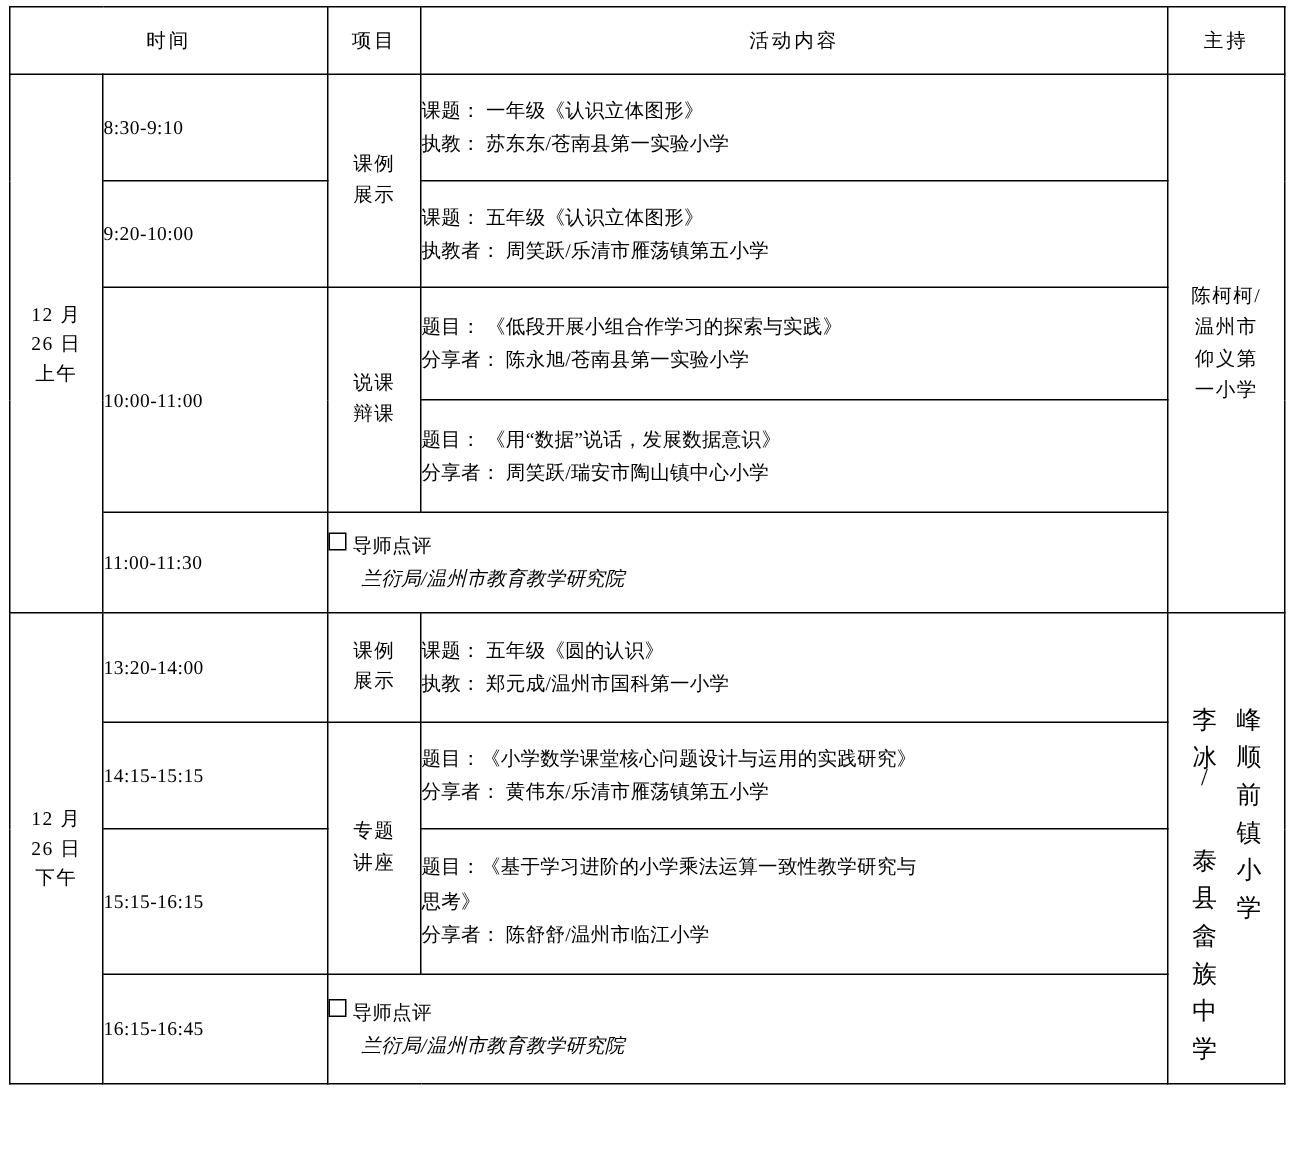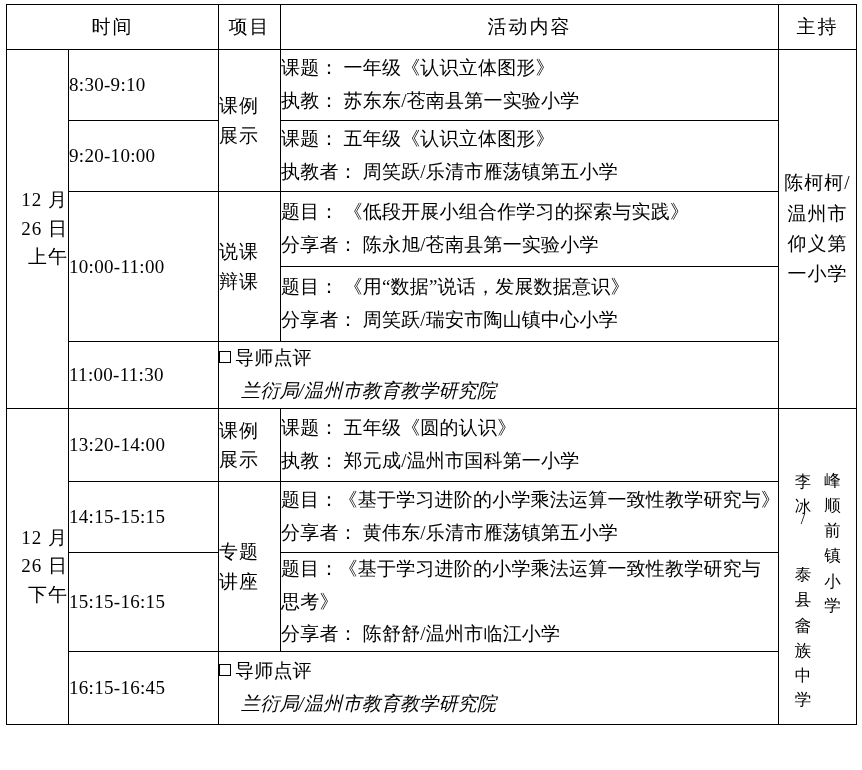--- a/index.html
+++ b/index.html
@@ -28,7 +28,7 @@
     padding: 0;
     vertical-align: middle;
     font-weight: normal;
-    font-size: 19px;
+    font-size: 13px;
   }
   
   .hdr {

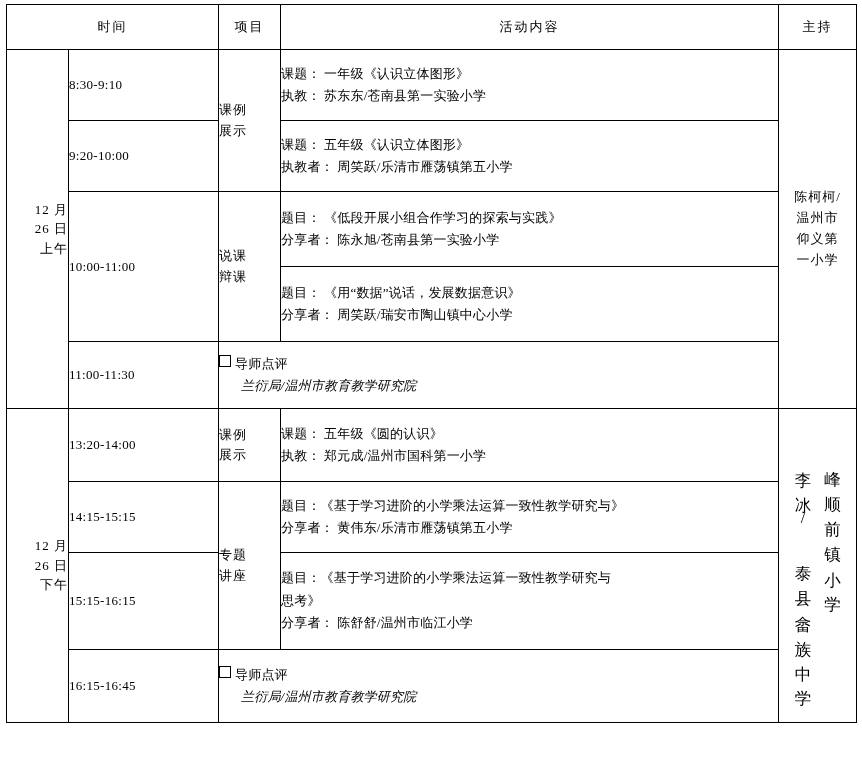--- a/index.html
+++ b/index.html
@@ -54,10 +54,12 @@
   }
   
   .sectcell {
+    text-align: center;
     font-size: 16.5px;
     line-height: 1.55;
     width: 62px;
     letter-spacing: 1px;
+    font-family: Liberation Mono, monospace;
   }
   .sectcell span { display: block; }
   

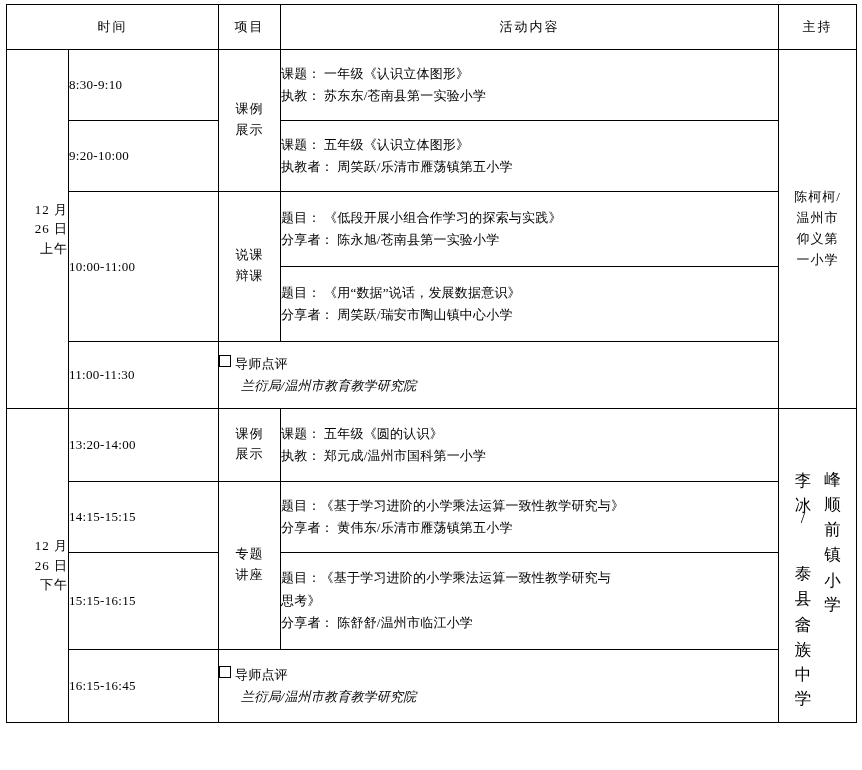--- a/index.html
+++ b/index.html
@@ -39,7 +39,7 @@
   }
   
   .daycell {
-    text-align: right;
+    text-align: center;
     font-size: 17px;
     line-height: 1.5;
     letter-spacing: 1px;

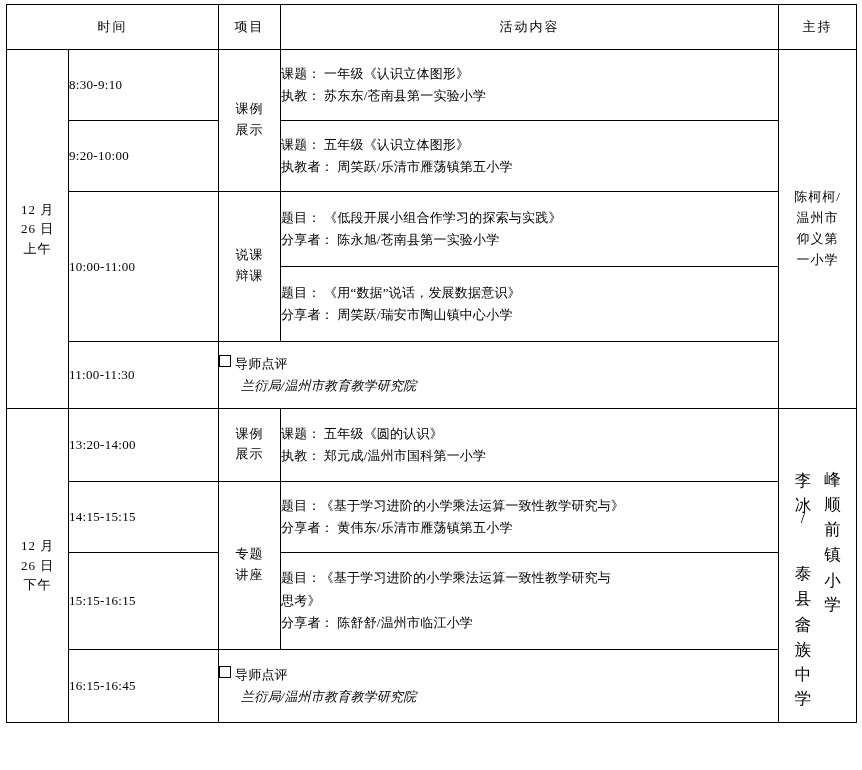--- a/index.html
+++ b/index.html
@@ -218,7 +218,7 @@
           <span>讲座</span>
         </td>
         <td class="contentcell">
-          <div class="line">题目：《基于学习进阶的小学乘法运算一致性教学研究与》</div>
+          <div class="line">题目：《小学数学课堂核心问题设计与运用的实践研究》</div>
           <div class="line">分享者： 黄伟东/乐清市雁荡镇第五小学</div>
         </td>
       </tr>

